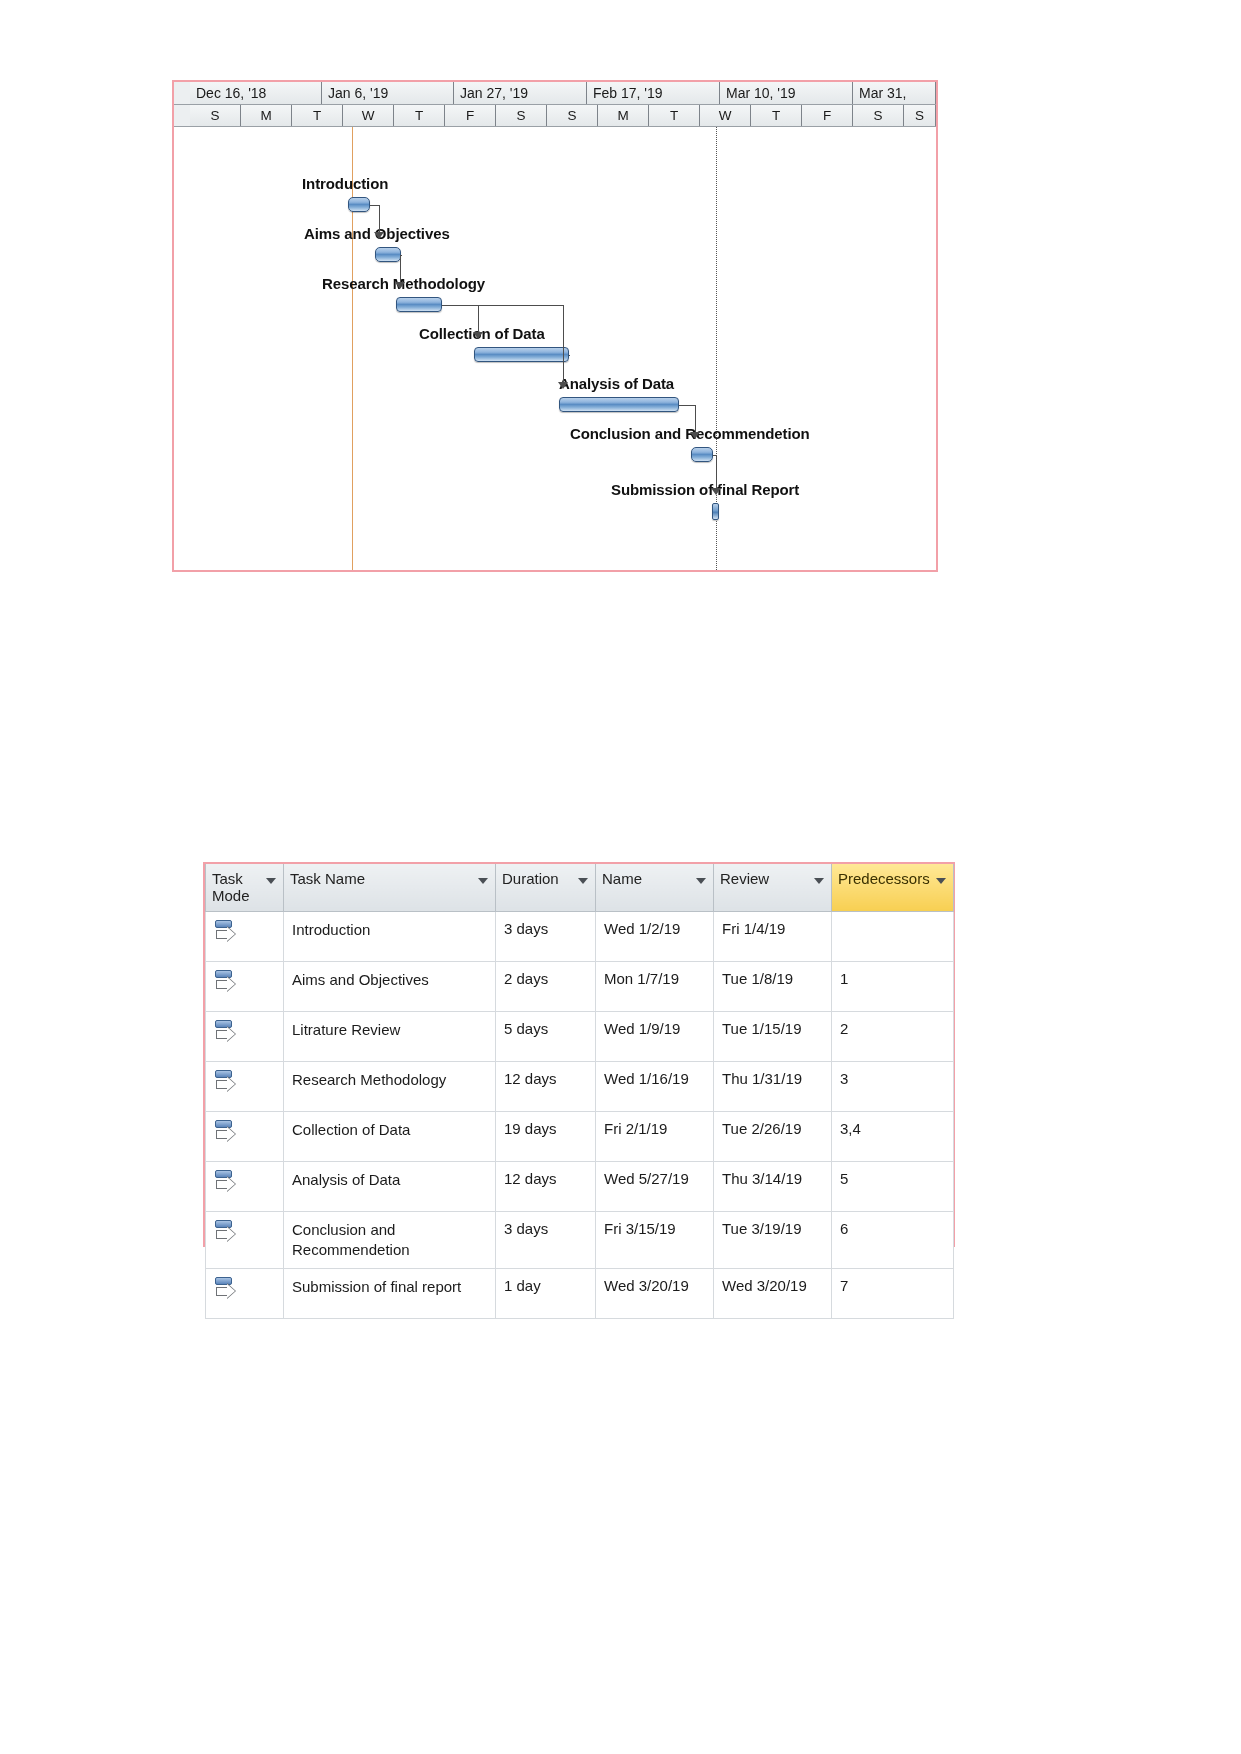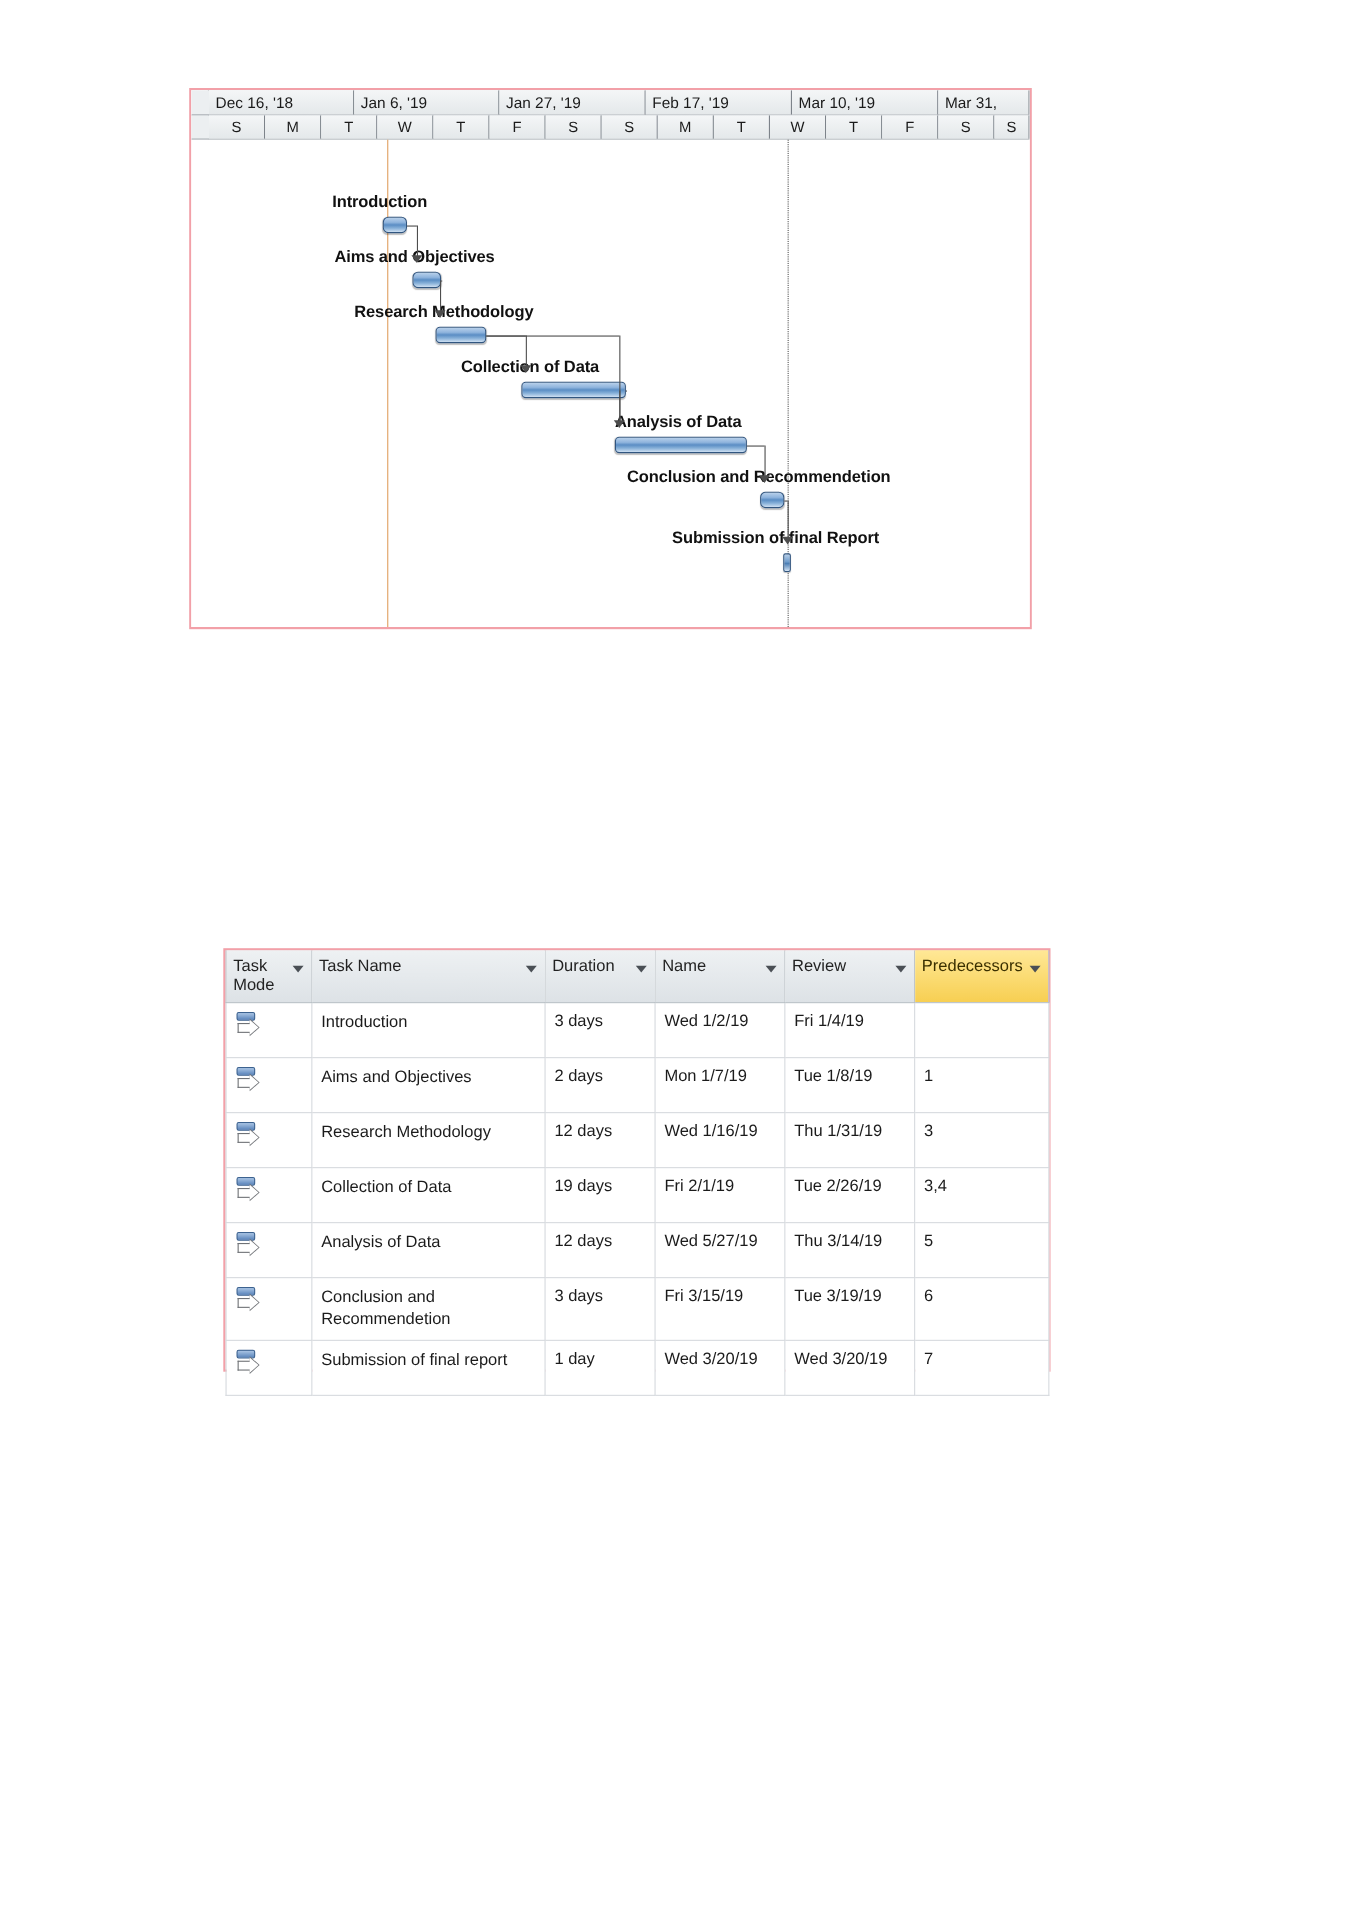--- a/index.html
+++ b/index.html
@@ -365,6 +365,14 @@
         </tr>
         <tr>
           <td class="mode-cell"><span class="mode-icon"><span class="mi-bar"></span><span class="mi-tip-o"></span><span class="mi-arrow"></span><span class="mi-tip"></span></span></td>
+          <td class="name-cell wrapname"><span>Litrature Review</span></td>
+          <td><span>5 days</span></td>
+          <td><span>Wed 1/9/19</span></td>
+          <td><span>Tue 1/15/19</span></td>
+          <td><span>2</span></td>
+        </tr>
+        <tr>
+          <td class="mode-cell"><span class="mode-icon"><span class="mi-bar"></span><span class="mi-tip-o"></span><span class="mi-arrow"></span><span class="mi-tip"></span></span></td>
           <td class="name-cell wrapname"><span>Research Methodology</span></td>
           <td><span>12 days</span></td>
           <td><span>Wed 1/16/19</span></td>

